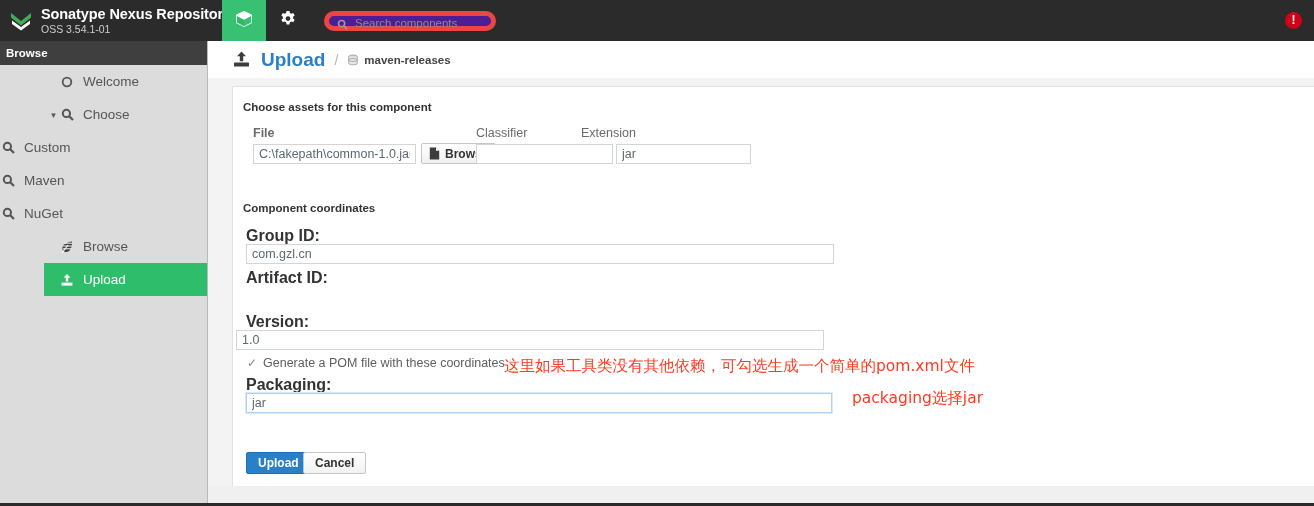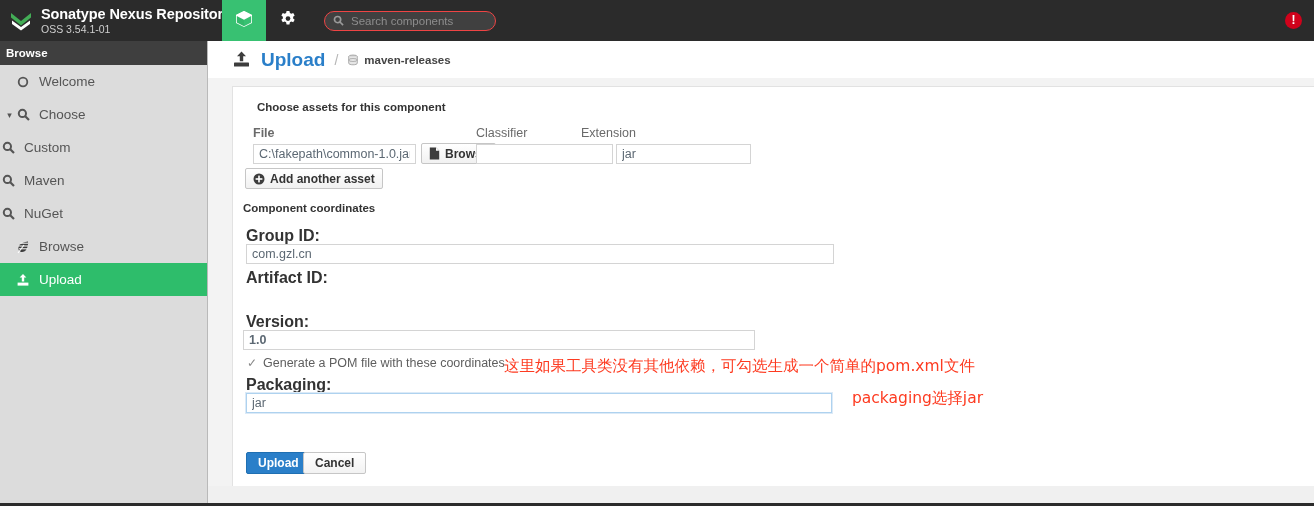--- a/index.html
+++ b/index.html
@@ -78,11 +78,11 @@
   }
   .search-box {
     width: 172px; height: 20px;
-    background: #404040;
-    border: 1px solid #ef4444;
+    background: #4c1d95;
+    border: 5px solid #ef4444;
     border-radius: 10px;
     display: flex;
-    align-items: center;
+    align-items: flex-start;
     padding: 0 8px;
     box-sizing: border-box;
   }

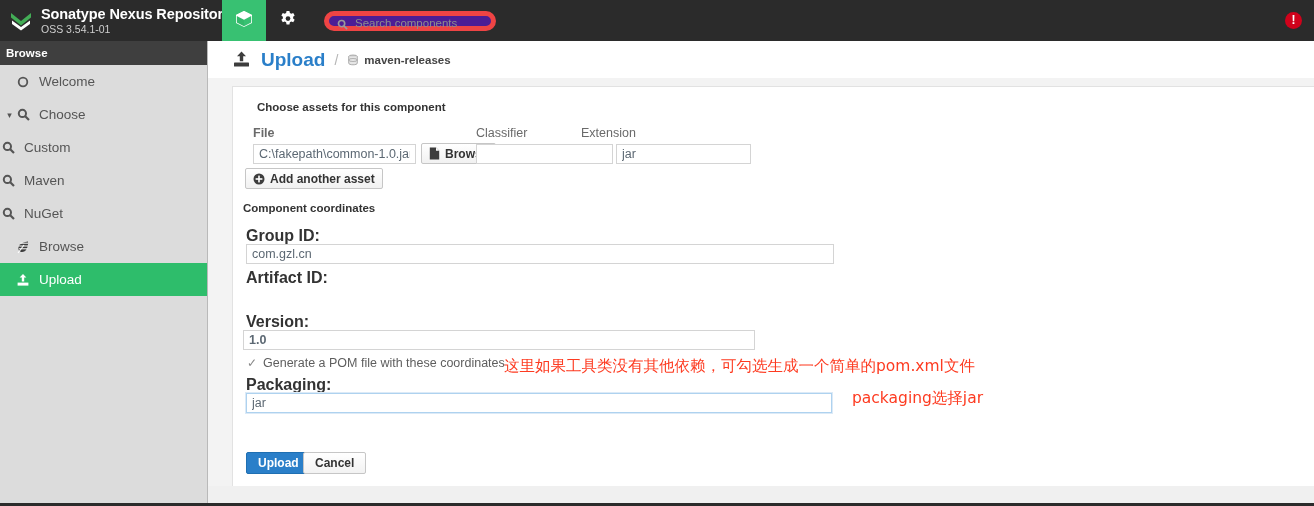--- a/index.html
+++ b/index.html
@@ -147,7 +147,7 @@
     justify-content: center;
     margin-right: 8px;
   }
-  .nav-item.lvl1 { padding-left: 15px; }
+  .nav-item.lvl1 { padding-left: 15px; margin-left: 44px; }
   .nav-item.lvl1.caret { padding-left: 4px; }
   .nav-item.lvl2 { }
   .nav-item.active {

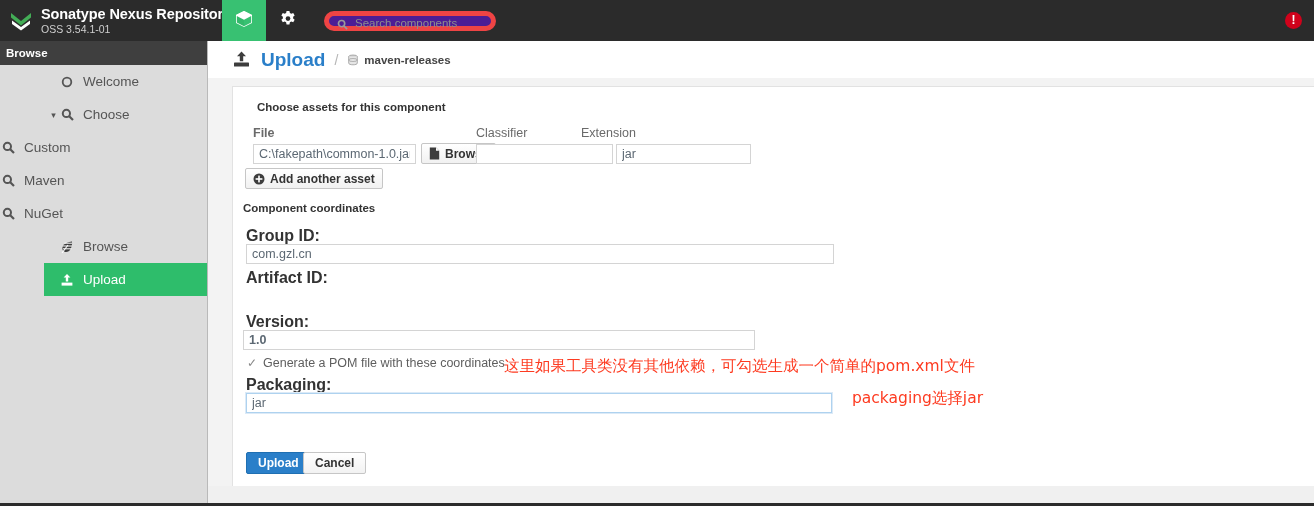--- a/index.html
+++ b/index.html
@@ -472,7 +472,7 @@
 
   <div class="panel">
 
-    <div class="sec-title abs" style="left:24px; top:14px;">Choose assets for this component</div>
+    <div class="sec-title abs" style="left:10px; top:14px;">Choose assets for this component</div>
 
     <div class="fld-label abs" style="left:20px; top:39px;font-weight:bold;">File</div>
     <div class="fld-label abs" style="left:243px; top:39px;">Classifier</div>

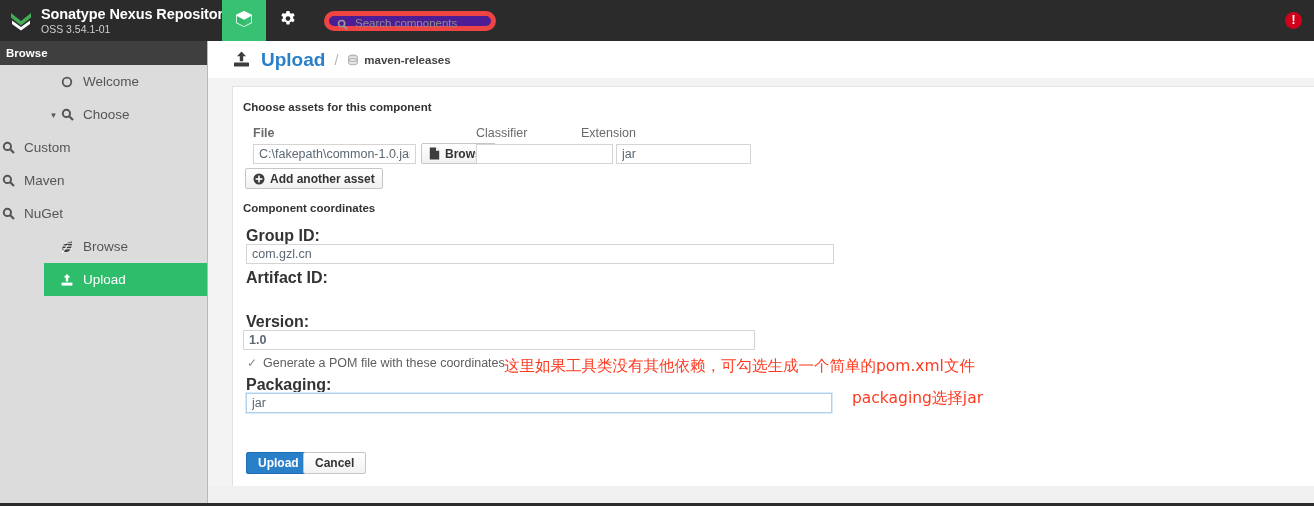--- a/index.html
+++ b/index.html
@@ -491,16 +491,6 @@
     <input class="txt abs" style="left: 243px; top: 57px; width: 137px;" type="text" value="">
     <input class="txt abs" style="left: 383px; top: 57px; width: 135px;" type="text" value="jar">
 
-    <div class="btn abs" style="left:12px; top:81px;">
-      <span class="bico">
-        <svg width="12" height="12" viewBox="0 0 12 12">
-          <circle cx="6" cy="6" r="5.5" fill="#3d3d3d"></circle>
-          <rect x="5.2" y="2.6" width="1.6" height="6.8" fill="#ffffff"></rect>
-          <rect x="2.6" y="5.2" width="6.8" height="1.6" fill="#ffffff"></rect>
-        </svg>
-      </span>
-      <span>Add another asset</span>
-    </div>
 
     <div class="sec-title abs" style="left:10px; top:115px;">Component coordinates</div>
 

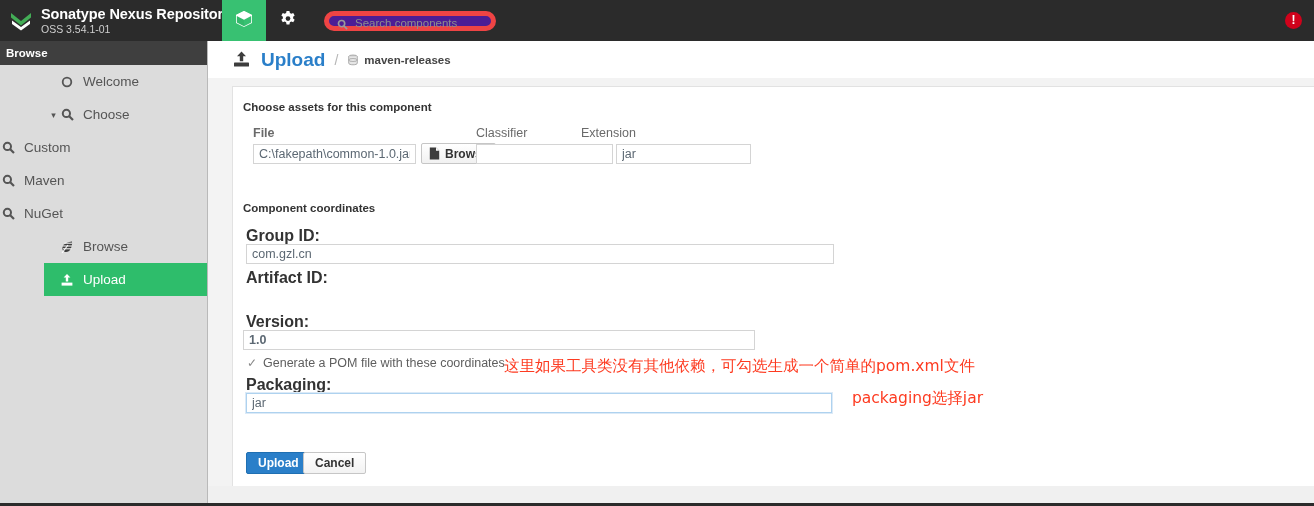--- a/index.html
+++ b/index.html
@@ -500,7 +500,7 @@
     <div class="fld-label-b abs" style="left:13px; top:182px;">Artifact ID:</div>
 
     <div class="fld-label-b abs" style="left:13px; top:226px;">Version:</div>
-    <input class="txt abs" style="left: 10px; top: 243px; width: 512px; font-weight: bold;" type="text" value="1.0">
+    <input class="txt abs" style="left: 3px; top: 243px; width: 588px;" type="text" value="1.0">
 
     <div class="chk-row abs" style="left:13px; top:269px;">
       <span class="chk">✓</span>

